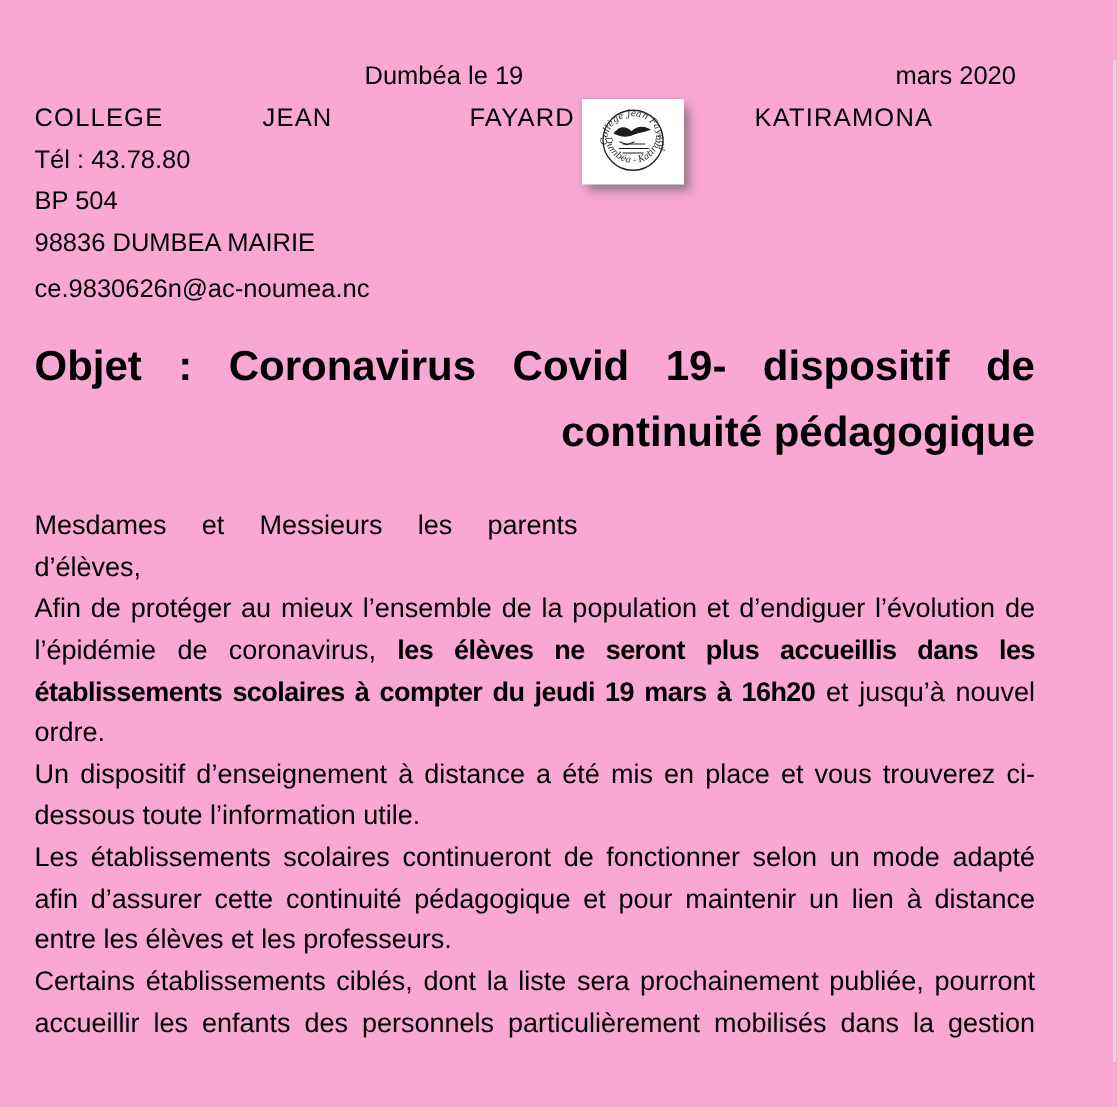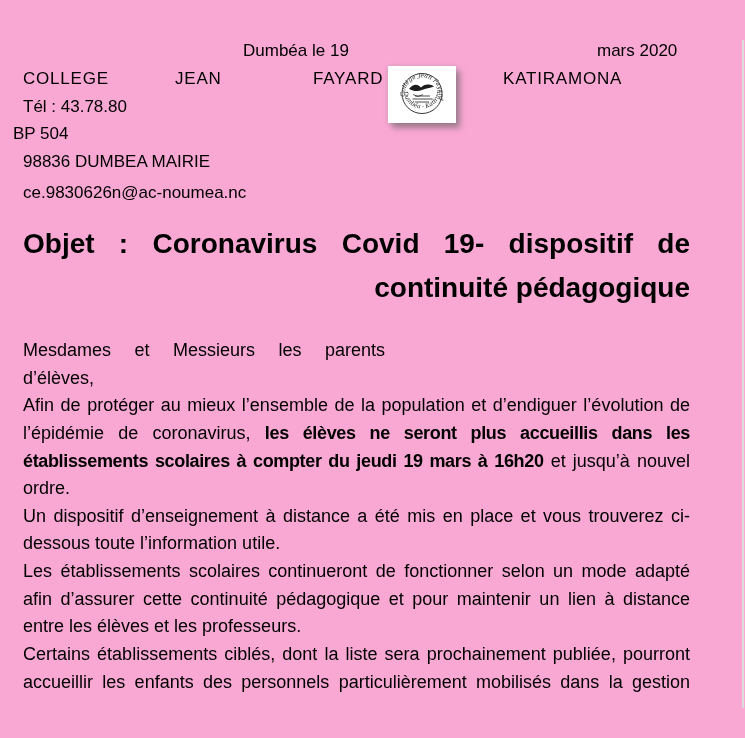--- a/index.html
+++ b/index.html
@@ -32,7 +32,7 @@
   .w-fayard   { left: 285px; top: 69px; margin-left: 28px; }
   .w-katira   { left: 503px; top: 69px; }
   .w-phone    { left: 23px;  top: 97px; }
-  .w-bp       { left: 13px;  top: 124px; text-align: center; }
+  .w-bp       { left: 23px;  top: 124px; text-align: center; }
   .w-city     { left: 23px;  top: 152px; }
   .w-email    { left: 23px;  top: 183px; }
   

